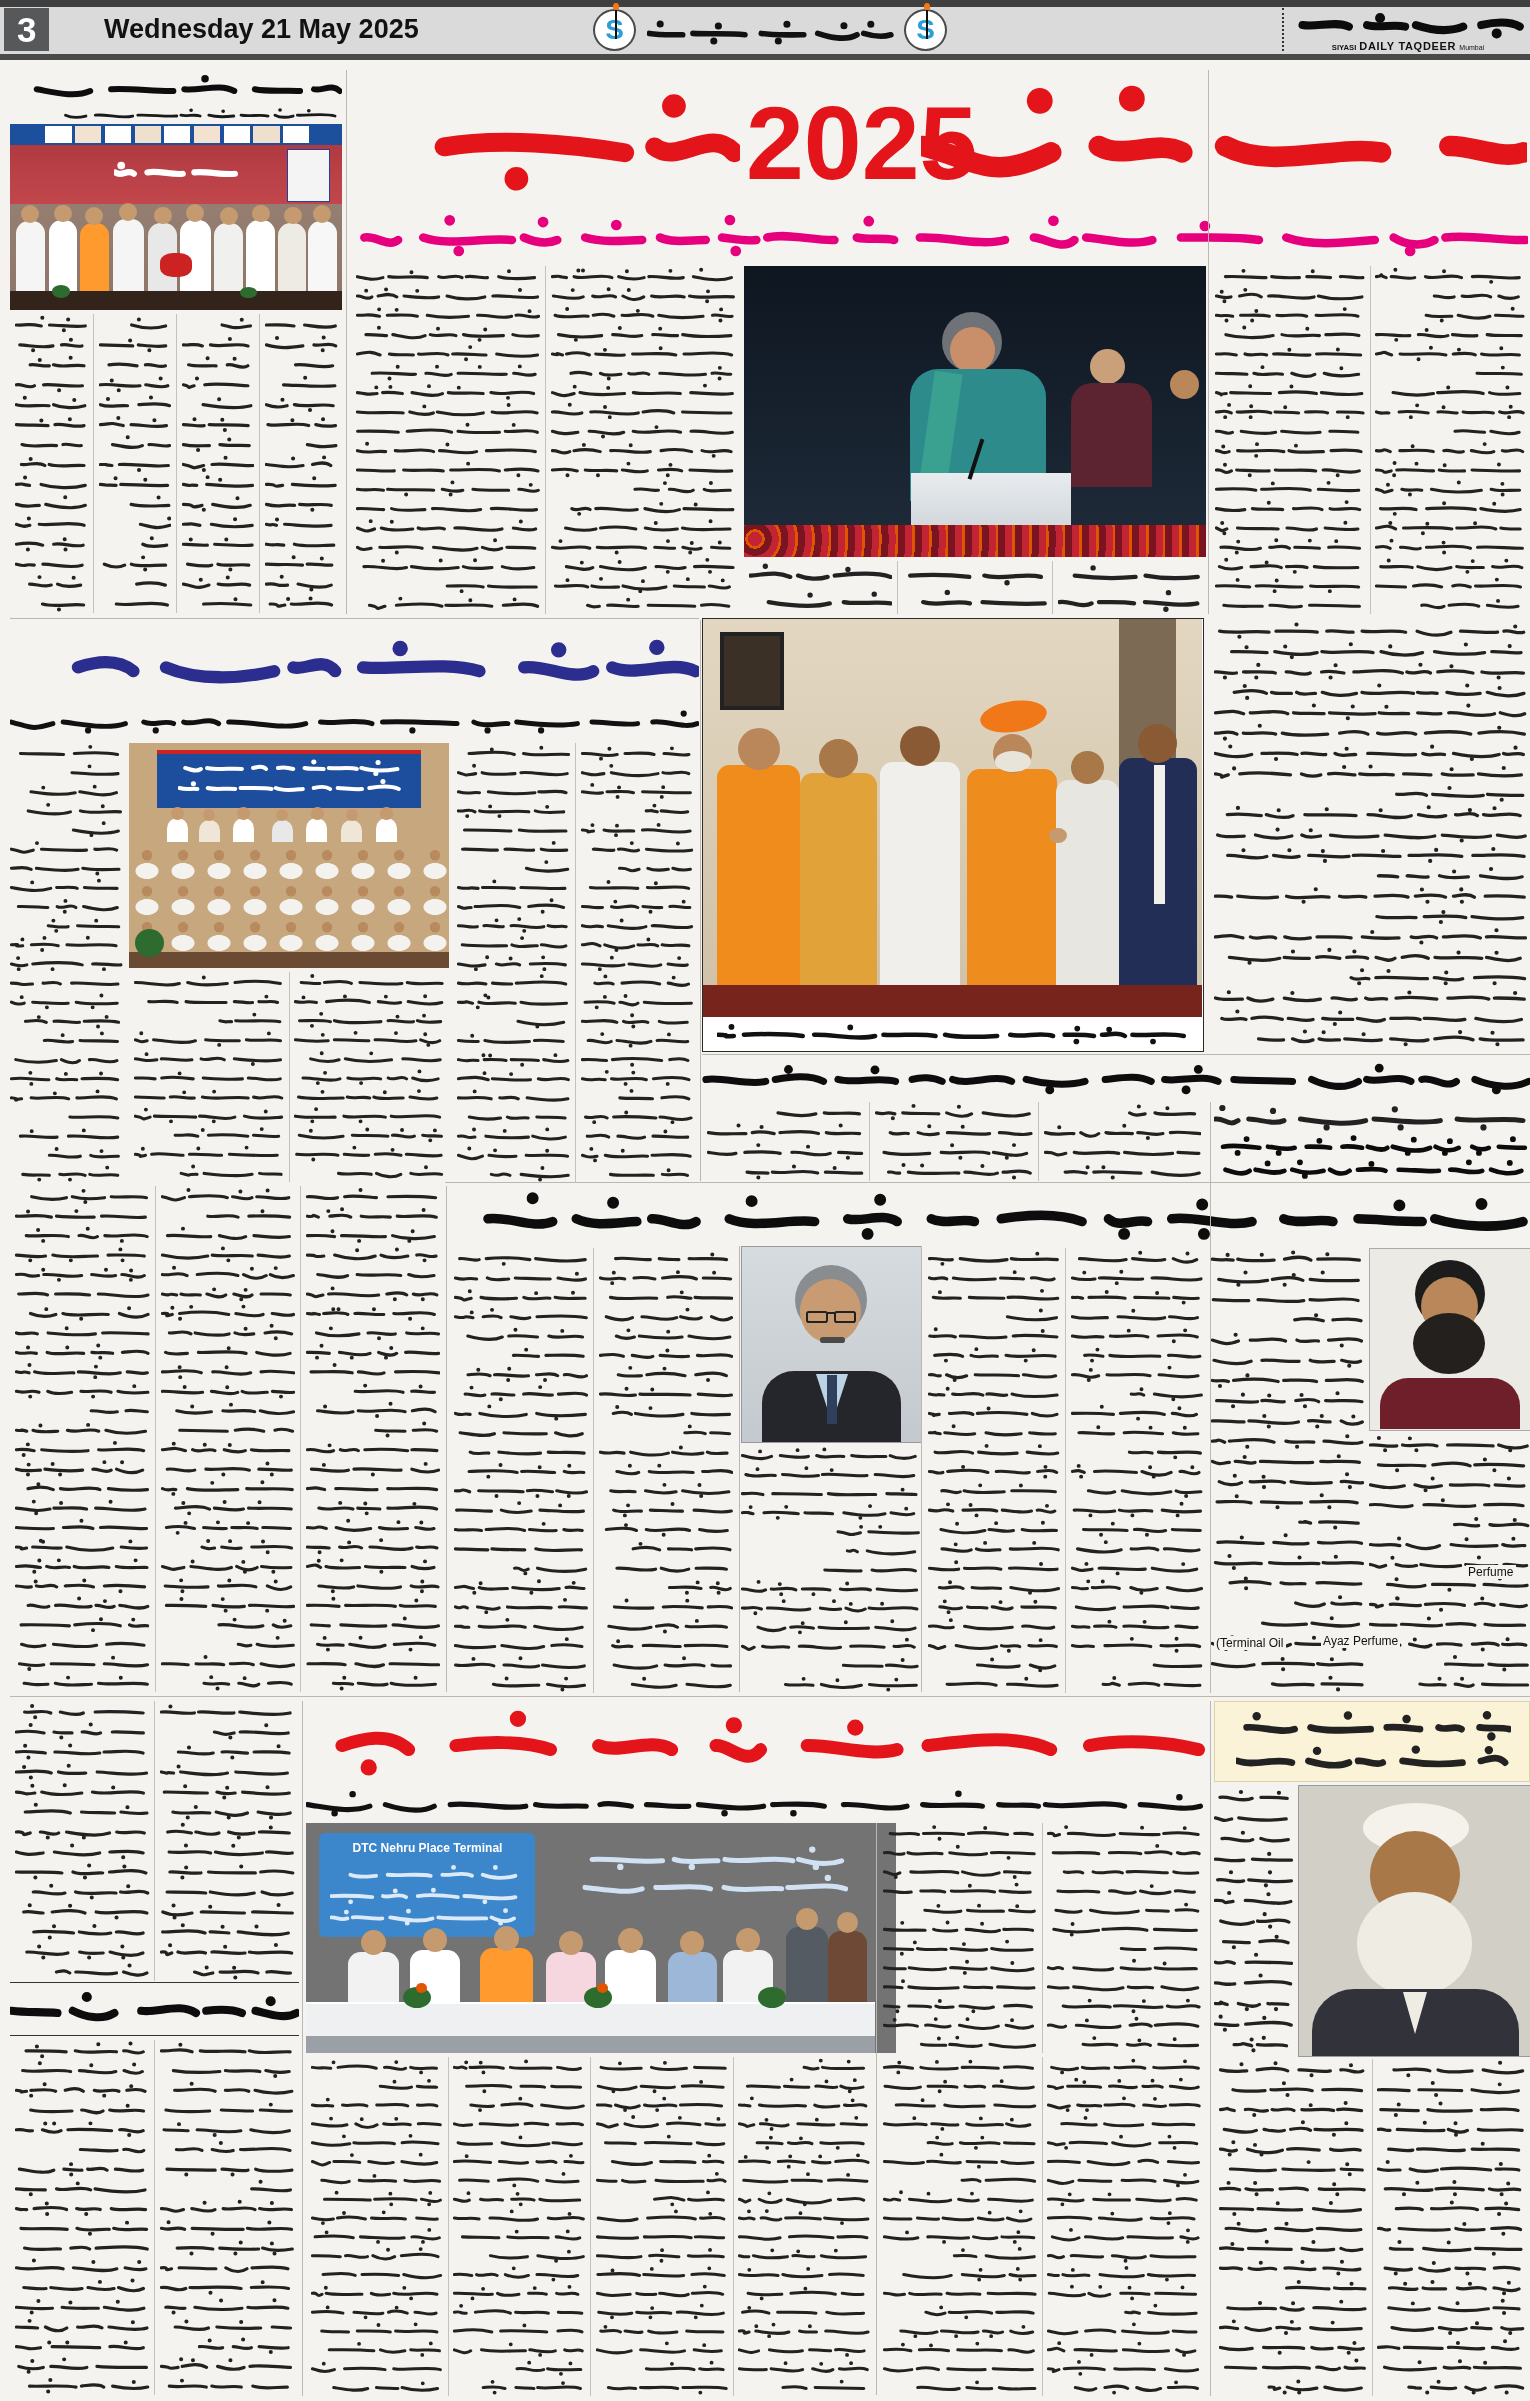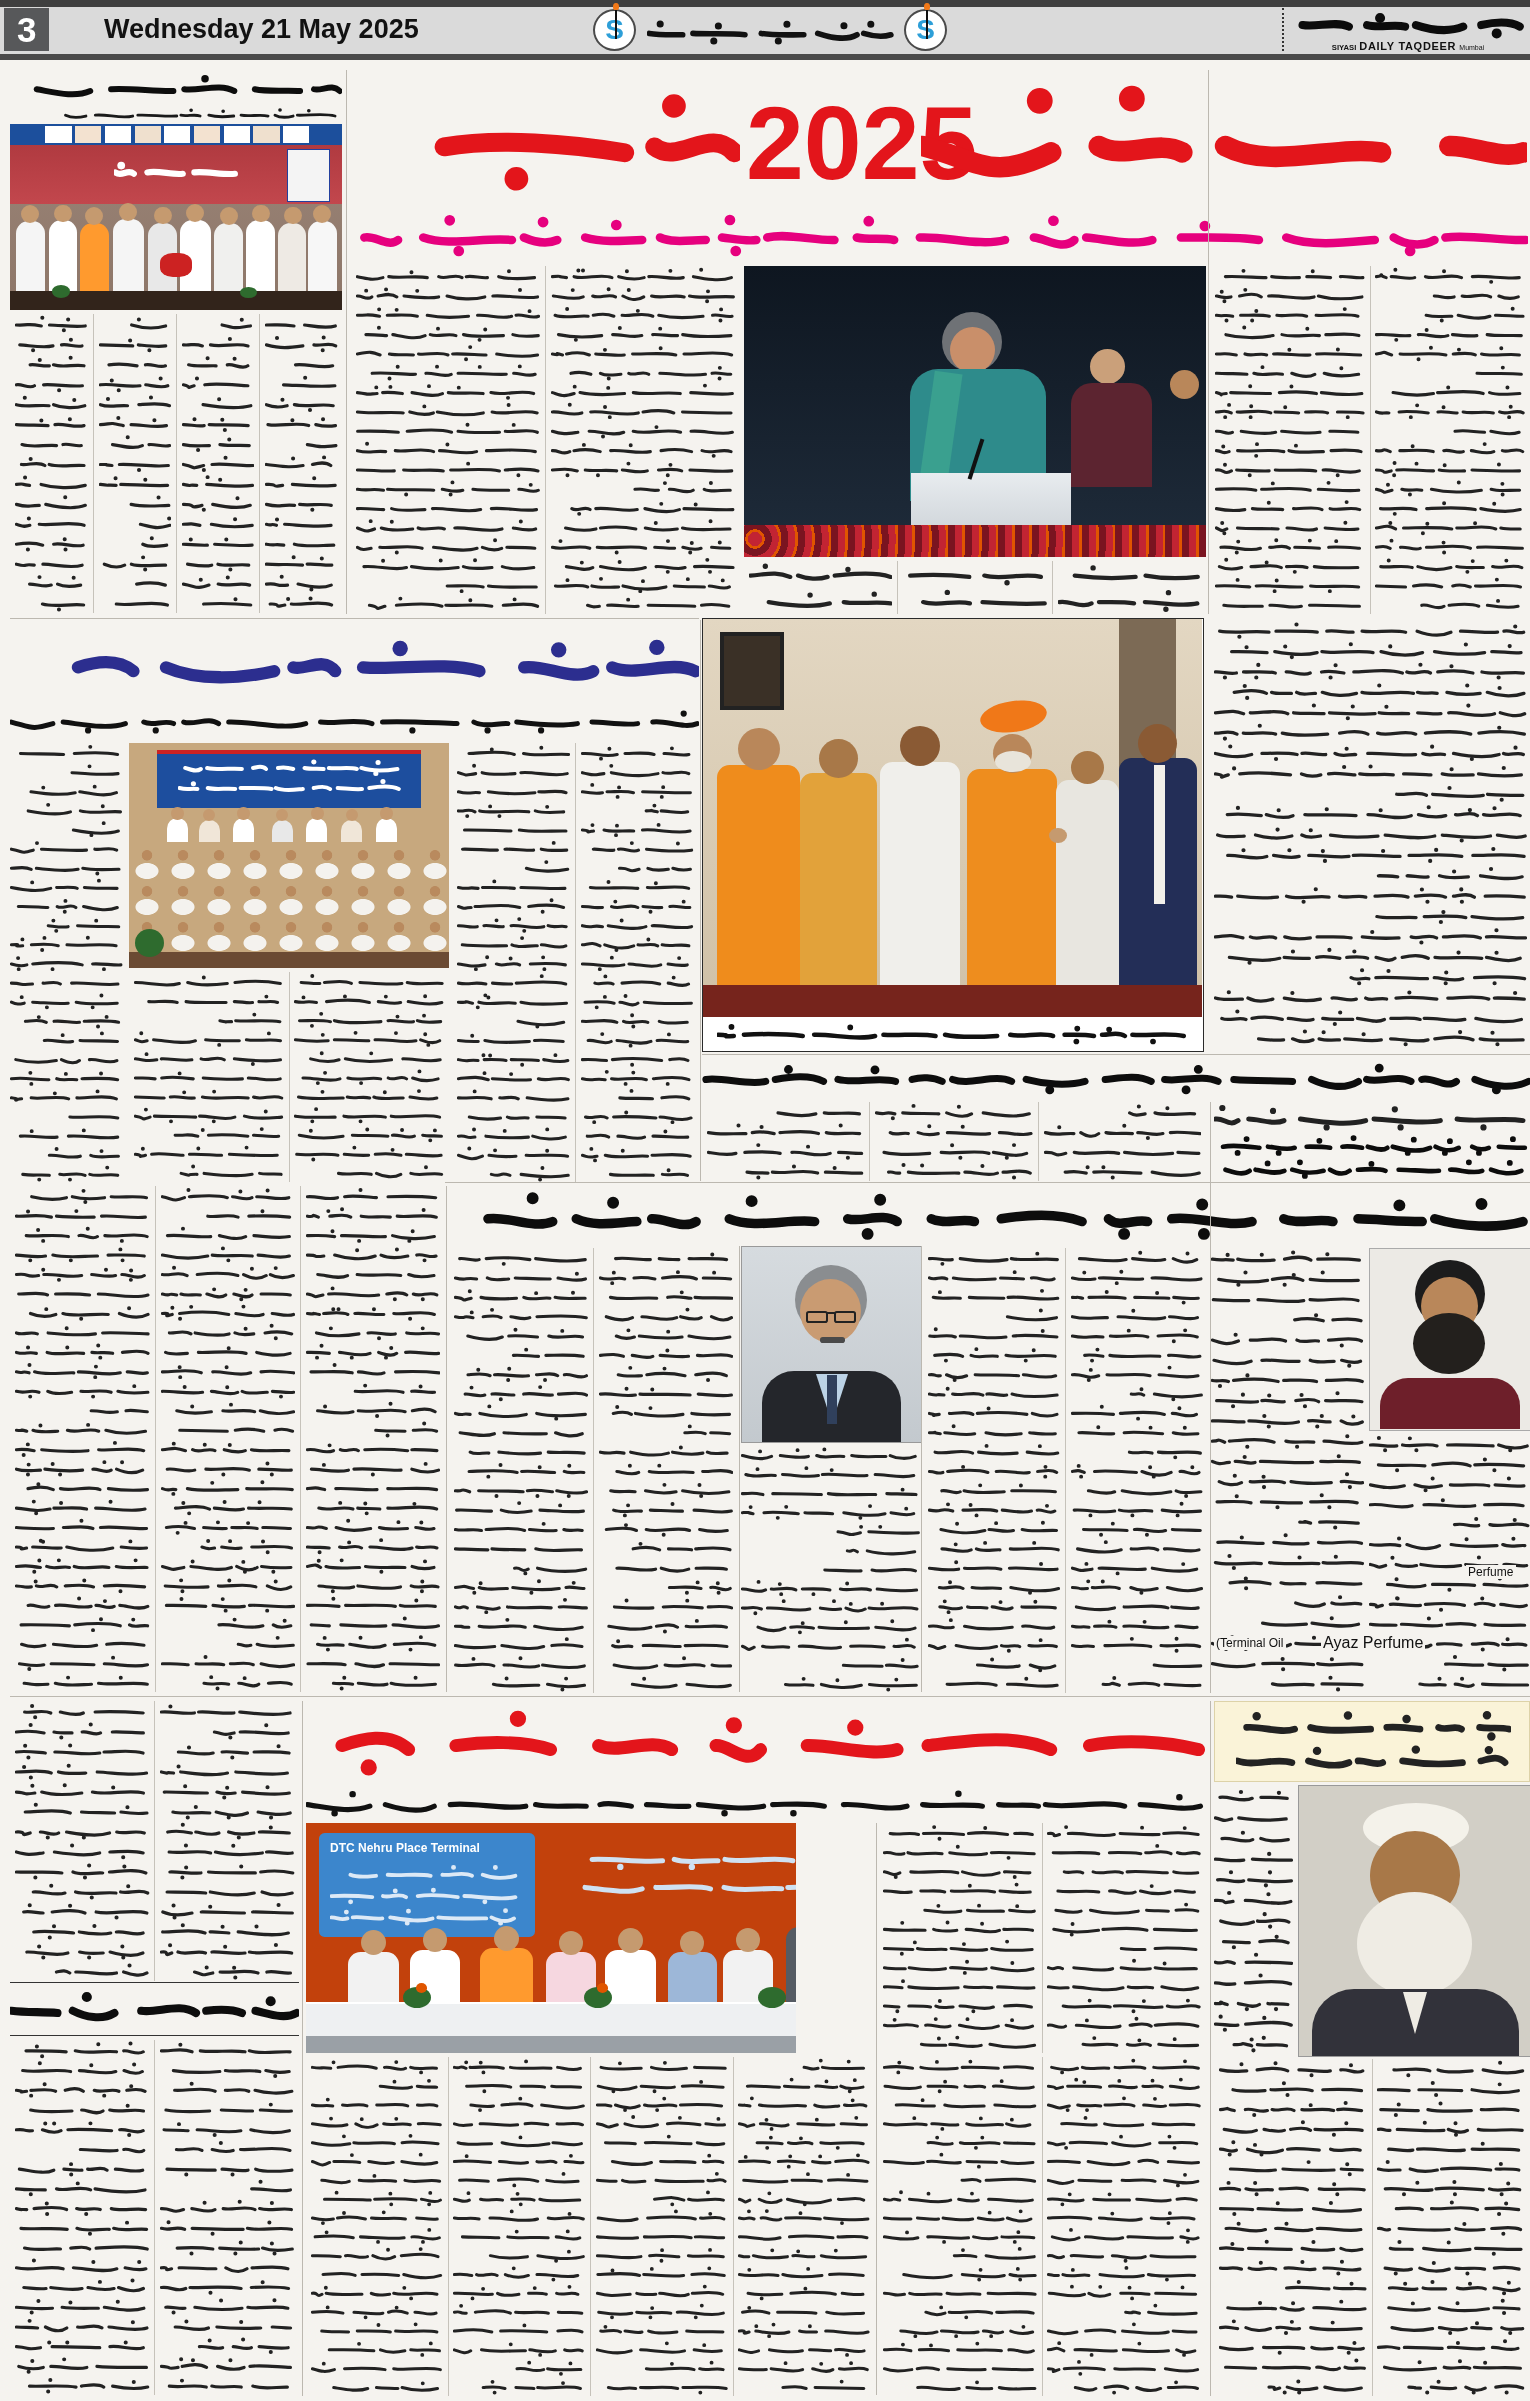--- a/index.html
+++ b/index.html
@@ -540,7 +540,7 @@
     </div>
   <div class="abs" style="left:1466px;top:1565px;font-size:12px;color:#111;background:#f5f3ef;padding:0 2.1px;">Perfume</div>
   <div class="abs" style="left:1214px;top:1636px;font-size:12px;color:#111;background:#f5f3ef;padding:0 2.1px;">(Terminal Oil</div>
-  <div class="abs" style="left:1321px;top:1634px;font-size:16px;color:#111;background:#f5f3ef;padding:0 2.1px;">Ayaz Perfume</div>
+  <div class="abs" style="left:1321px;top:1634px;font-size:12px;color:#111;background:#f5f3ef;padding:0 2.1px;">Ayaz Perfume</div>
   <div class="vr" style="left:446px;top:1186px;height:506px;"></div>
   <div class="vr" style="left:739px;top:1246px;height:446px;"></div>
   <div class="vr" style="left:921px;top:1246px;height:446px;"></div>

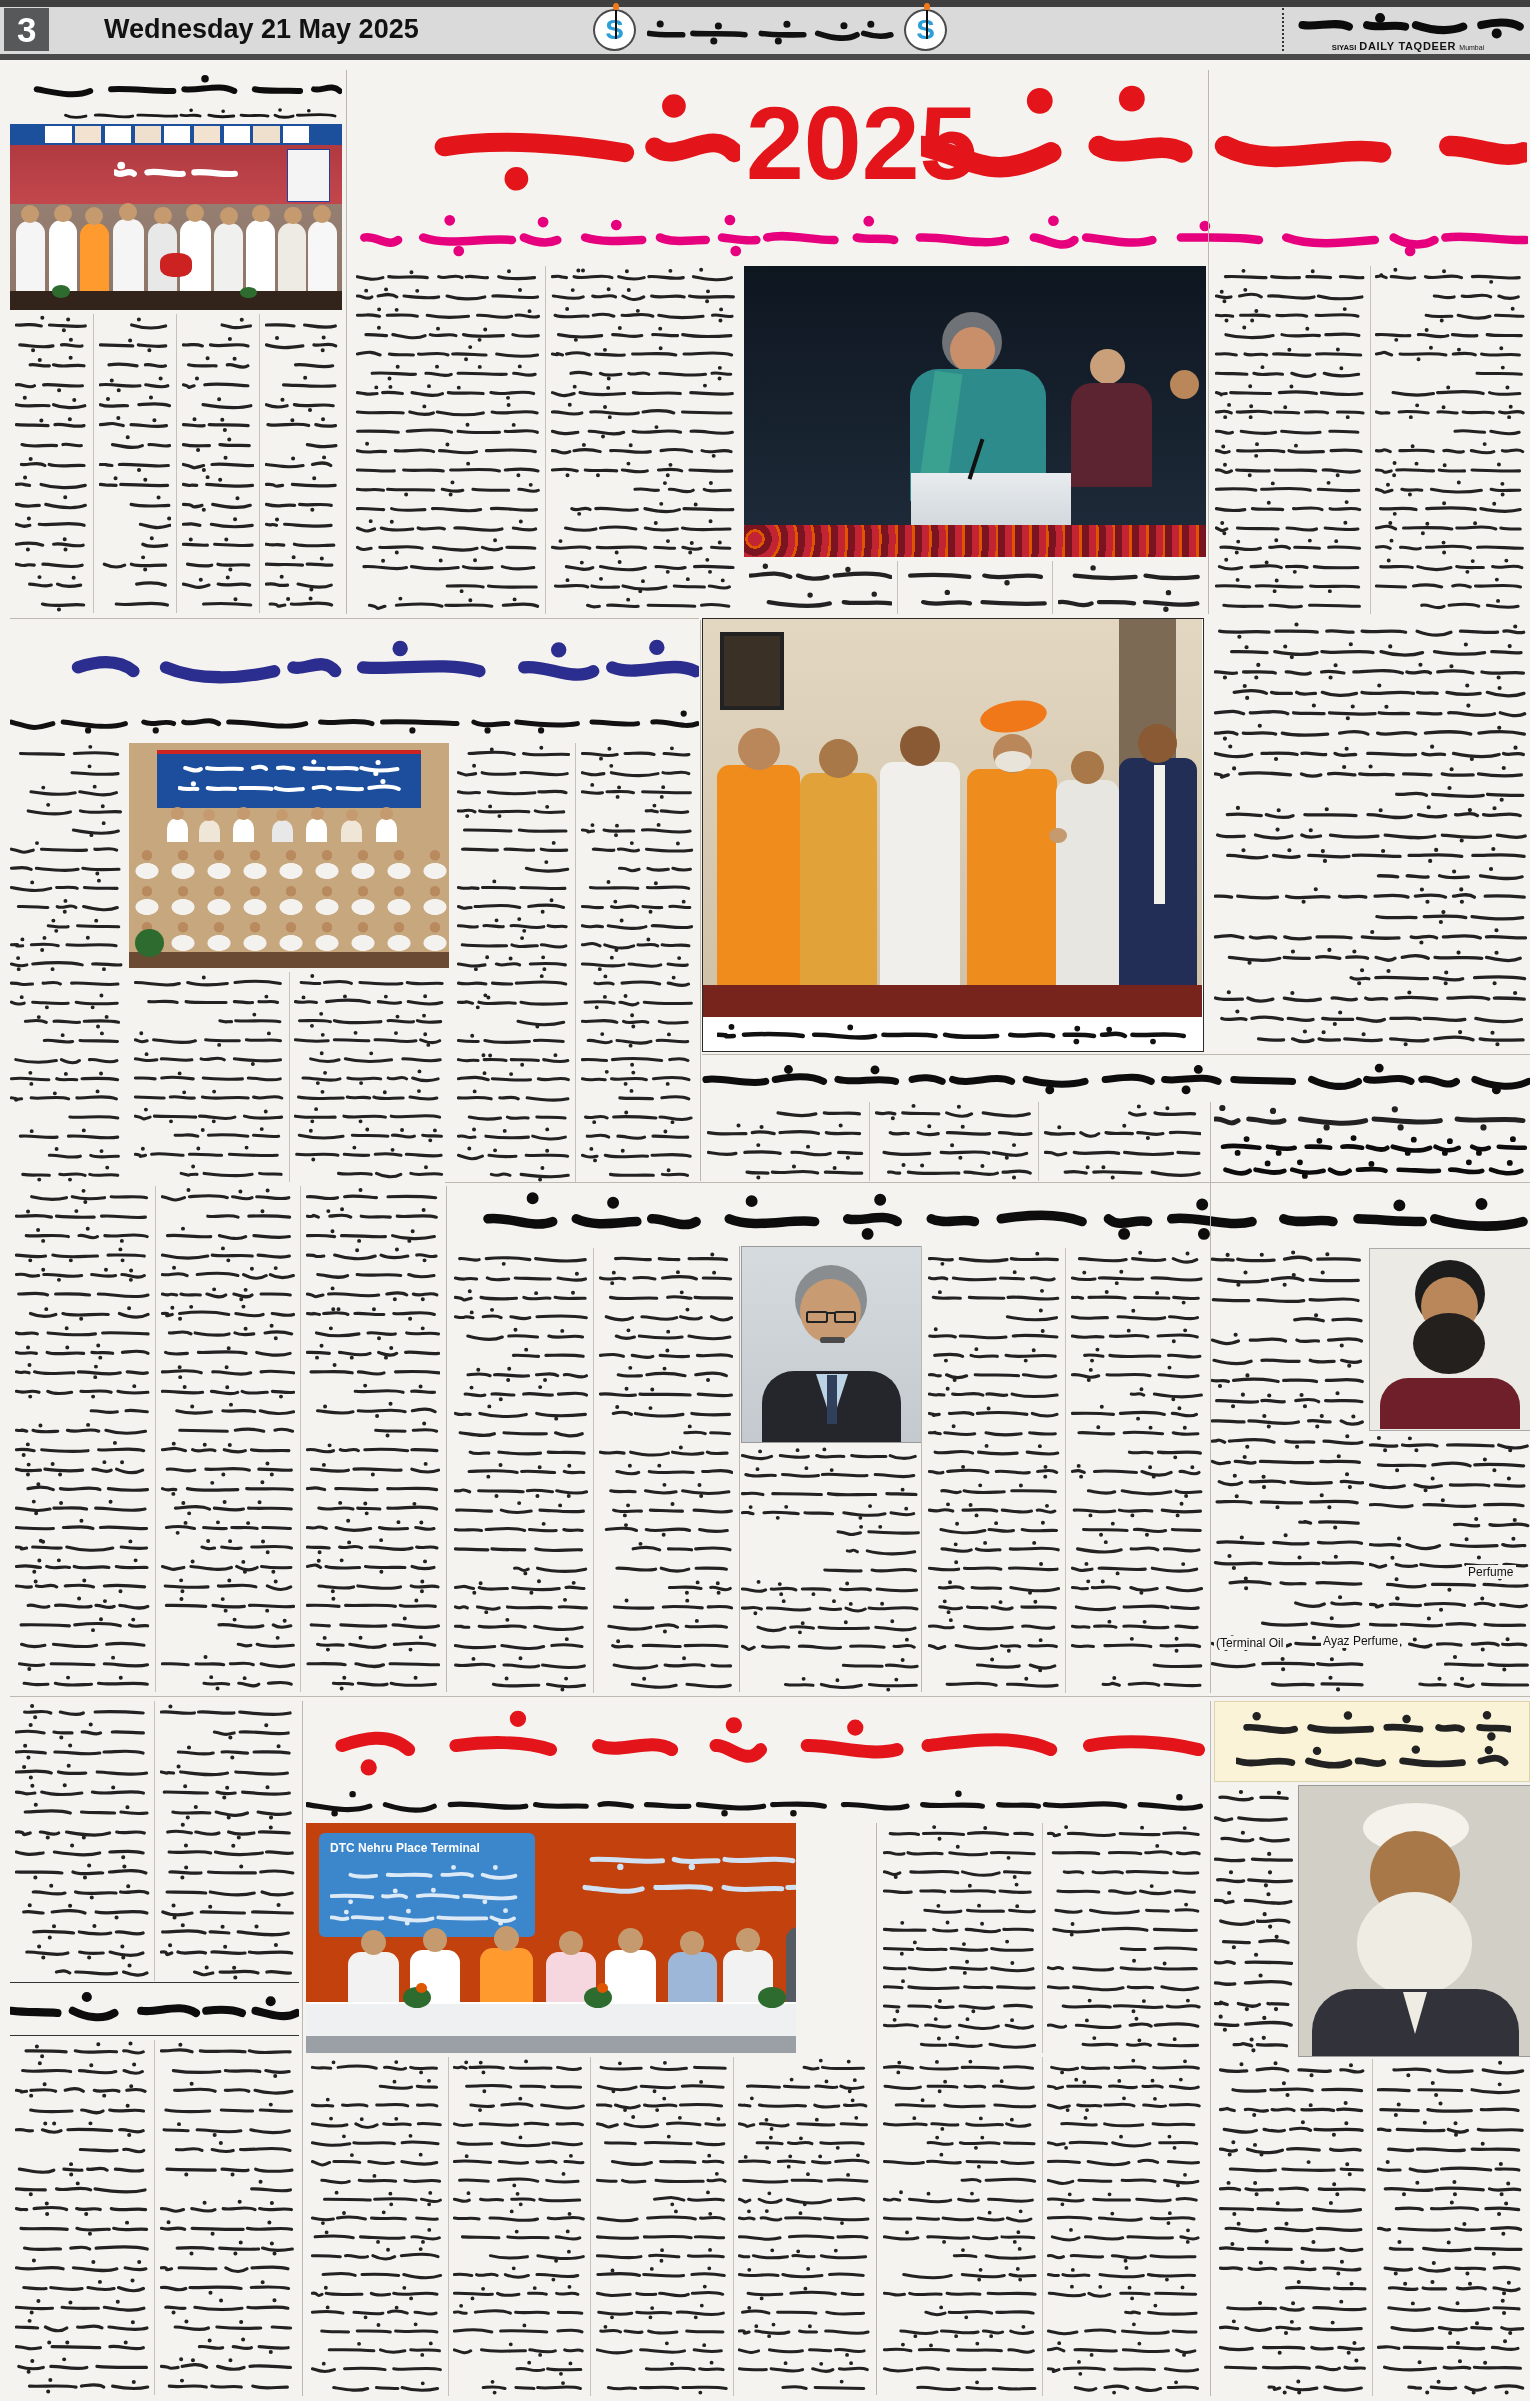--- a/index.html
+++ b/index.html
@@ -559,7 +559,7 @@
         <path d="M1255.1 14.7l0.2 0M937.5 9.8l0.2 0M700.4 37.7l0.2 0M601.4 37.7l0.2 0M66.9 10.3l0.2 0M41.0 37.7l0.2 0" fill="none" stroke="rgb(17, 17, 17)" stroke-width="9.200000000000001" stroke-linecap="round"></path>
       </svg>
     </div>
-  <div class="photo" style="left:306px;top:1823px;width:490px;height:230px;background:#c2410c;">
+  <div class="photo" style="left:306px;top:1823px;width:590px;height:230px;background:#737373;text-align:center;">
     <div class="abs" style="left:12.5px;top:9.7px;width:216px;height:104px;background:#3c86cc;border-radius:5.6px;"></div>
     <div class="abs" style="left:24px;top:18px;width:195px;font-size:12px;font-weight:bold;color:#fff;">DTC Nehru Place Terminal</div>
     <div class="u" style="left:24px;top:40px;width:188px;height:64px;color:#dce9f6;">

